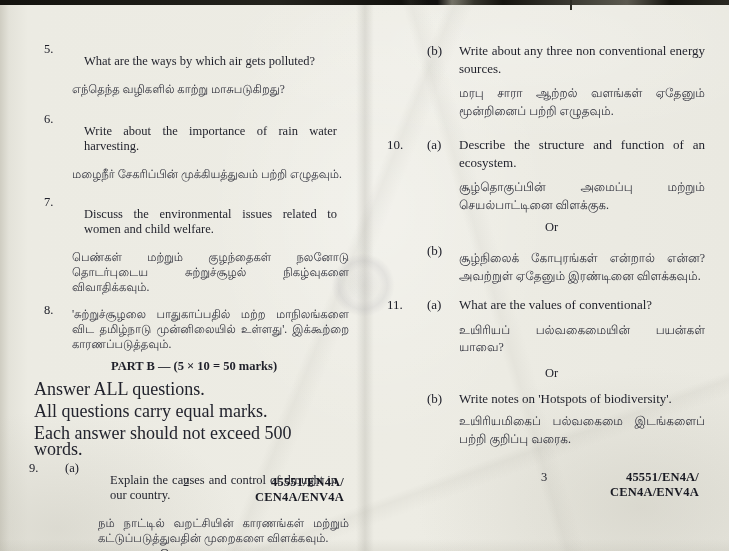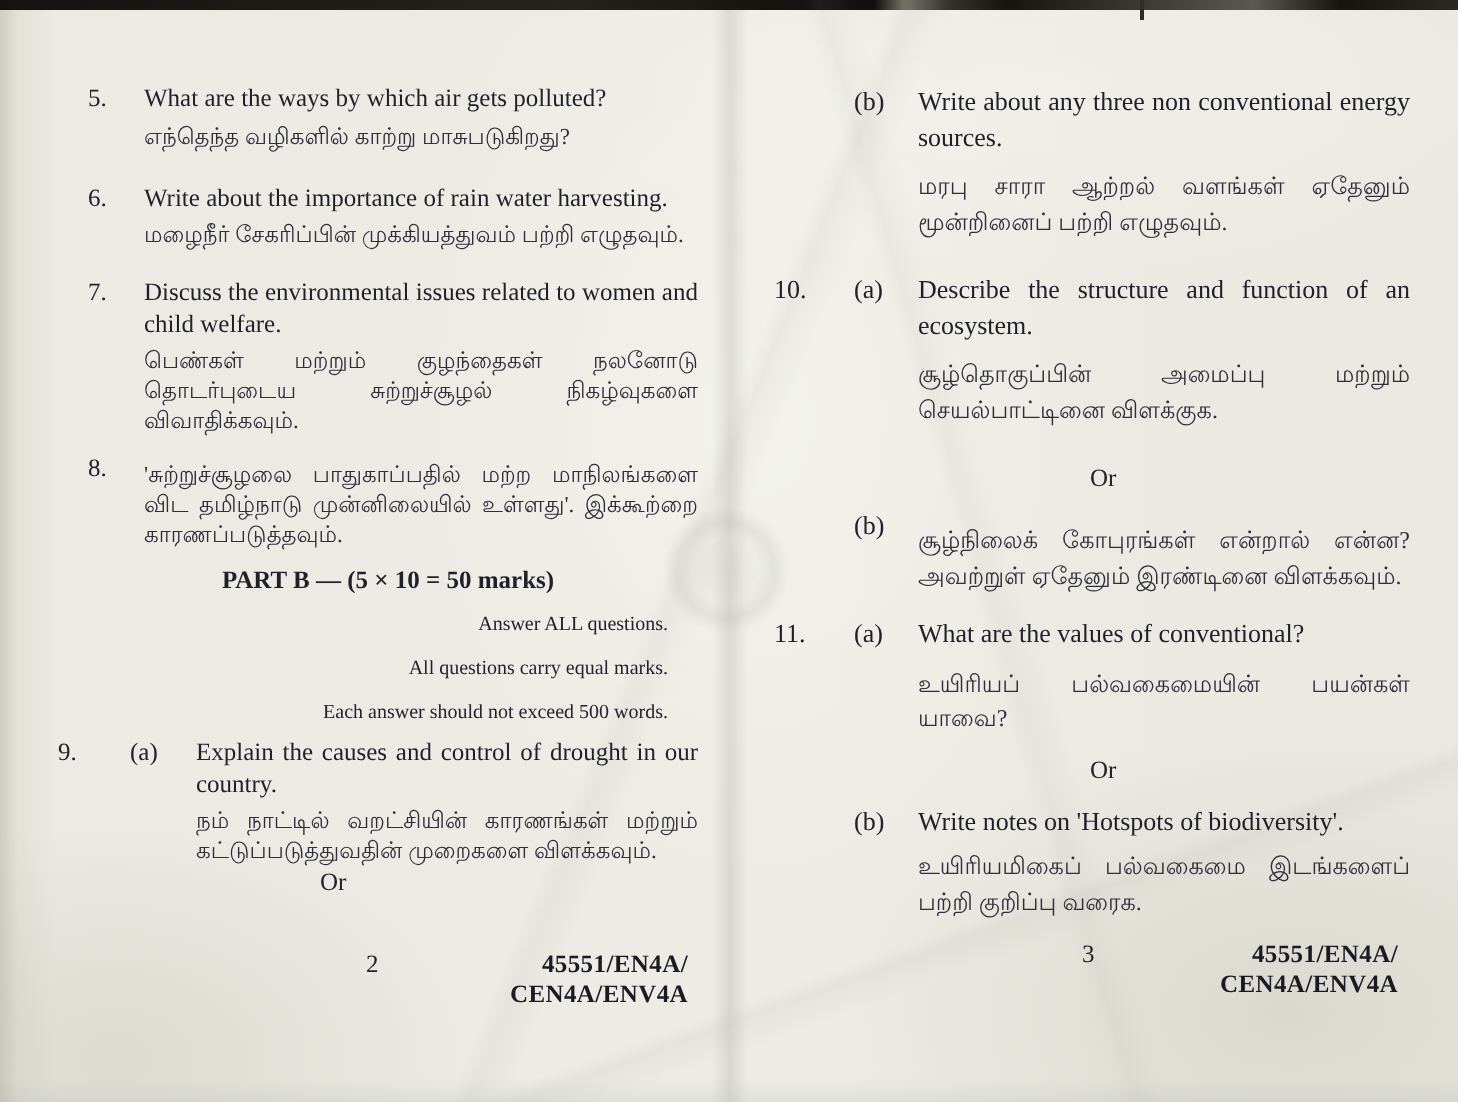--- a/index.html
+++ b/index.html
@@ -54,7 +54,7 @@
   .qbody { flex: 1 1 auto; min-width: 0; }
 
   
-  .page-left .en { font-size: 12.5px; line-height: 15.5px; color: #1f202a; text-align: justify; margin: 0; }
+  .page-left .en { font-size: 12.5px; line-height: 15.5px; color: #1f202a; text-align: justify; margin: 12px; }
   .page-left .ta { font-size: 11.5px; line-height: 15px;  color: #2e2f3a; text-align: justify; margin: 4px 0 0; }
   .page-left .qnum { flex: 0 0 28px; }
   .q5 { margin-left: 20px; margin-bottom: 15px; }

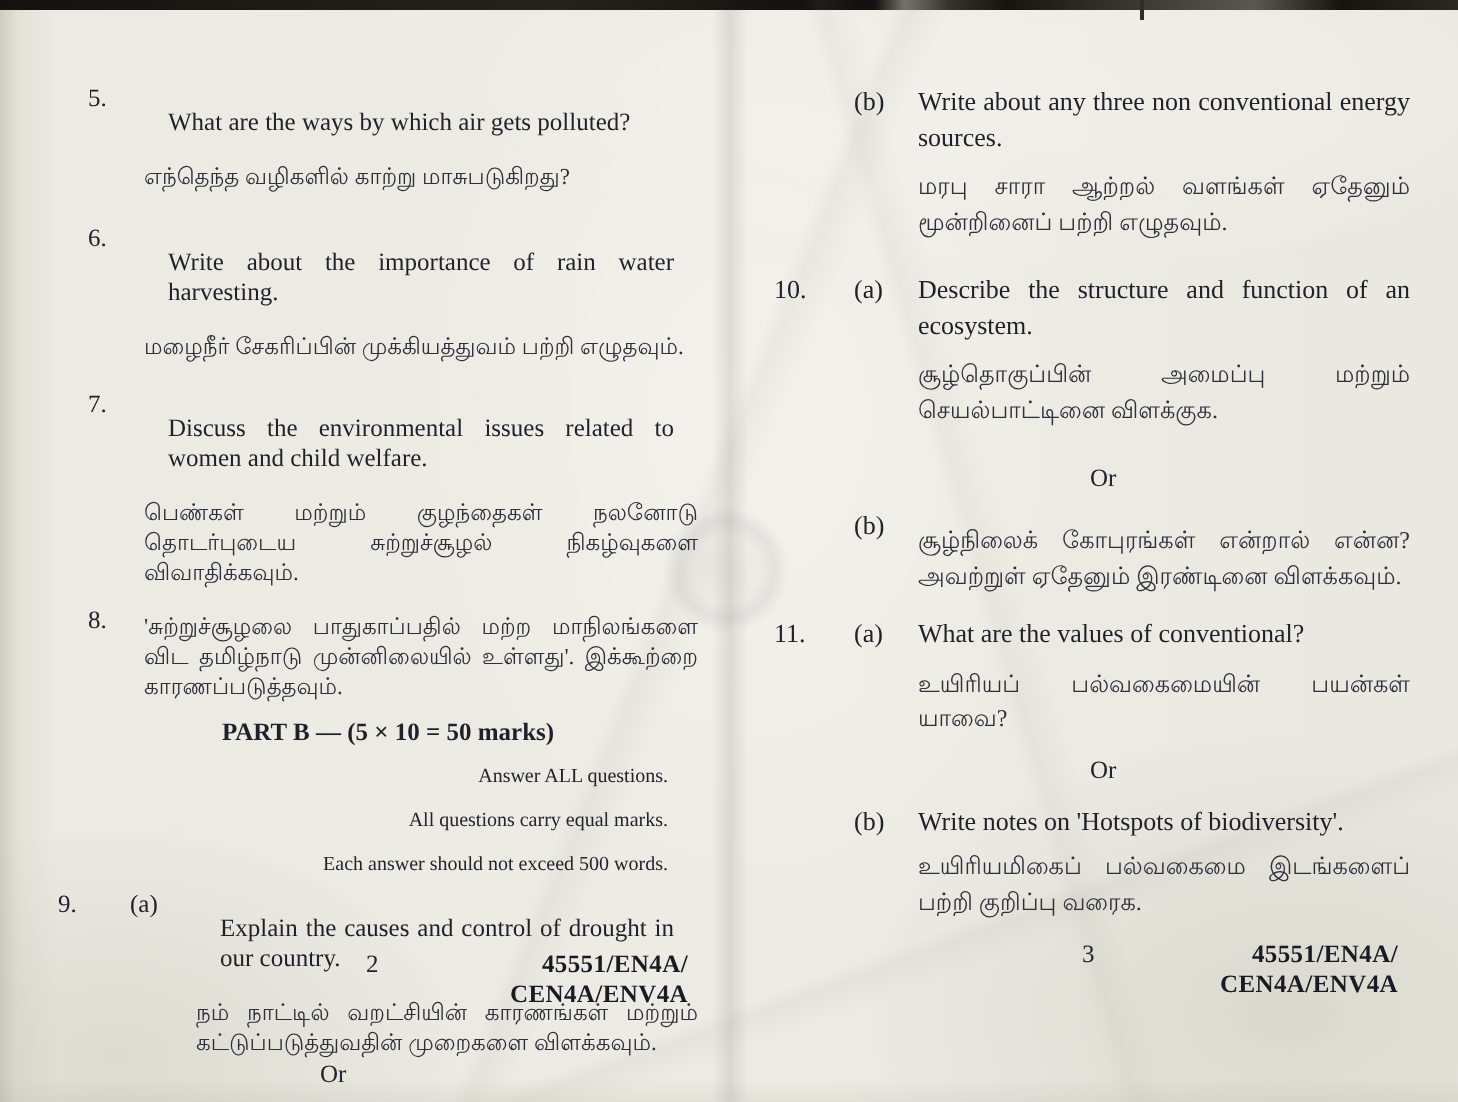--- a/index.html
+++ b/index.html
@@ -84,7 +84,7 @@
   .page-right .qnum { flex: 0 0 40px; font-size: 13px; line-height: 17.5px; }
   .page-right .qletter { flex: 0 0 32px; font-size: 13px; line-height: 17.5px; }
   .q9b  { margin-left: 50px; margin-bottom: 16px; }
-  .q10a { margin-left: 10px; margin-bottom: 18px; }
+  .q10a { margin-left: 10px; margin-bottom: 6px; }
   .q10b { margin-left: 50px; margin-bottom: 11px; }
   .q11a { margin-left: 10px; margin-bottom: 9px; }
   .q11b { margin-left: 50px; }

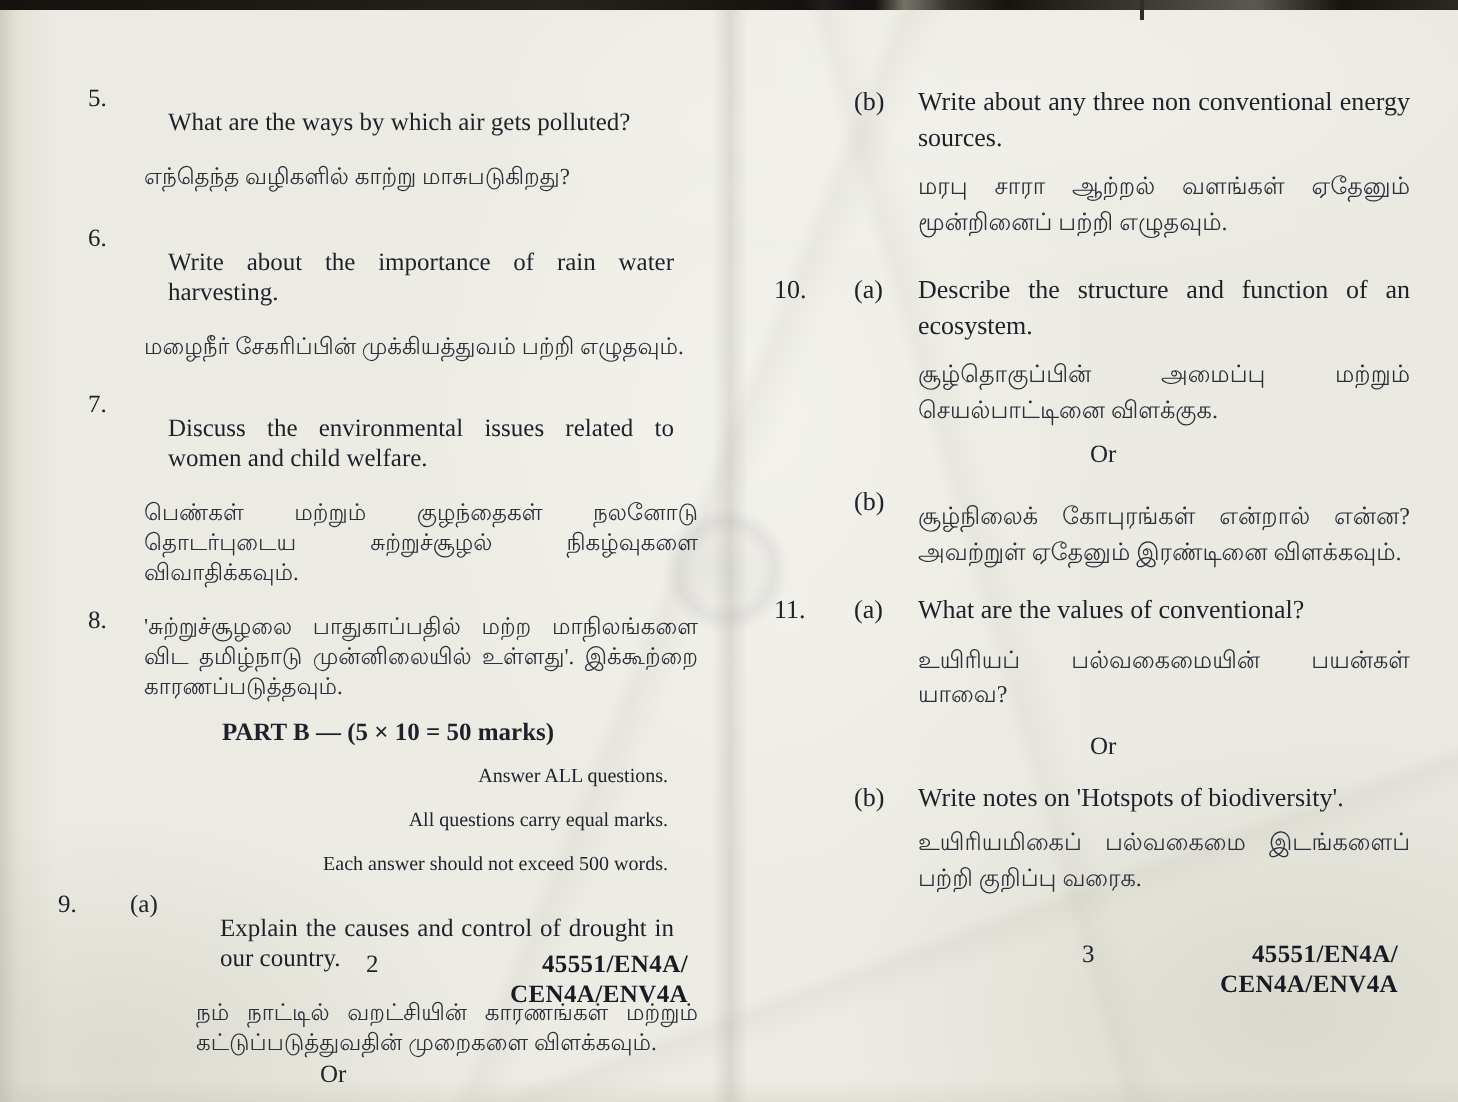--- a/index.html
+++ b/index.html
@@ -70,8 +70,8 @@
     font-weight: bold; font-size: 12.5px; line-height: 16px; color: #1f202a;
   }
   .instruction {
-    margin: 0 0 6px 10px; width: 300px; text-align: right;
-    font-size: 10px; line-height: 16px; color: #22232d;
+    margin: 0 0 6px 10px; width: 300px; text-align: left;
+    font-size: 18px; line-height: 16px; color: #22232d;
   }
   .instr-last { margin-bottom: 4px; }
 

